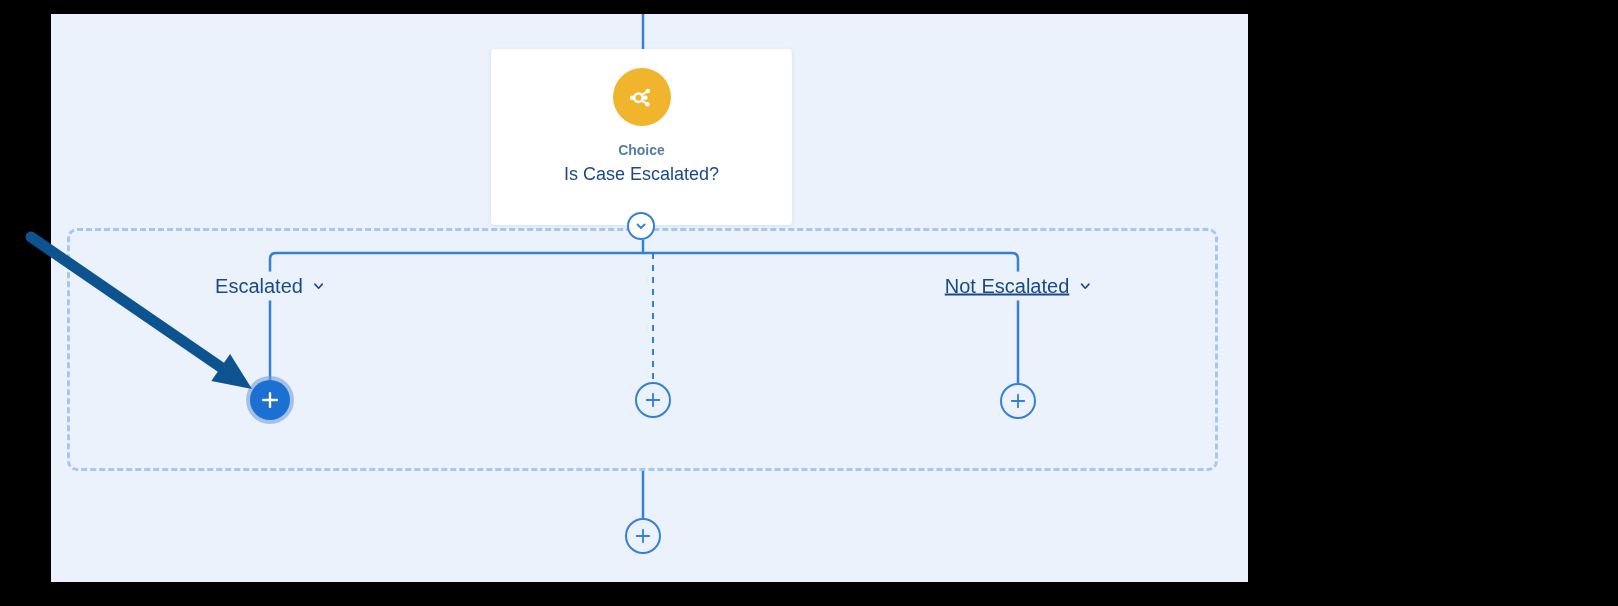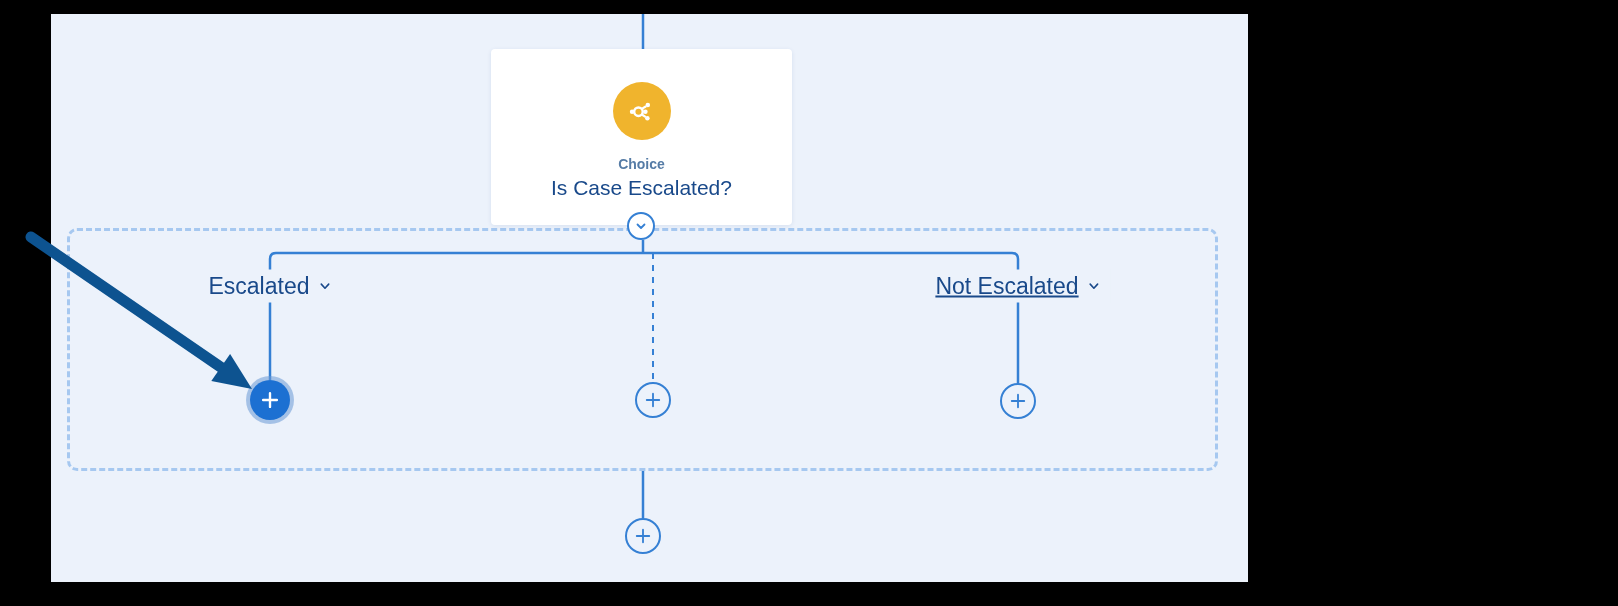--- a/index.html
+++ b/index.html
@@ -22,7 +22,7 @@
     background:#fff;border-radius:4px;
     box-shadow:0 1px 4px rgba(23,73,138,0.10);
     display:flex;flex-direction:column;align-items:center;
-    box-sizing:border-box;padding-top:33px;
+    box-sizing:border-box;padding-top:19px;
   }
   .node-icon{
     width:58px;height:58px;border-radius:50%;background:#F0B42D;

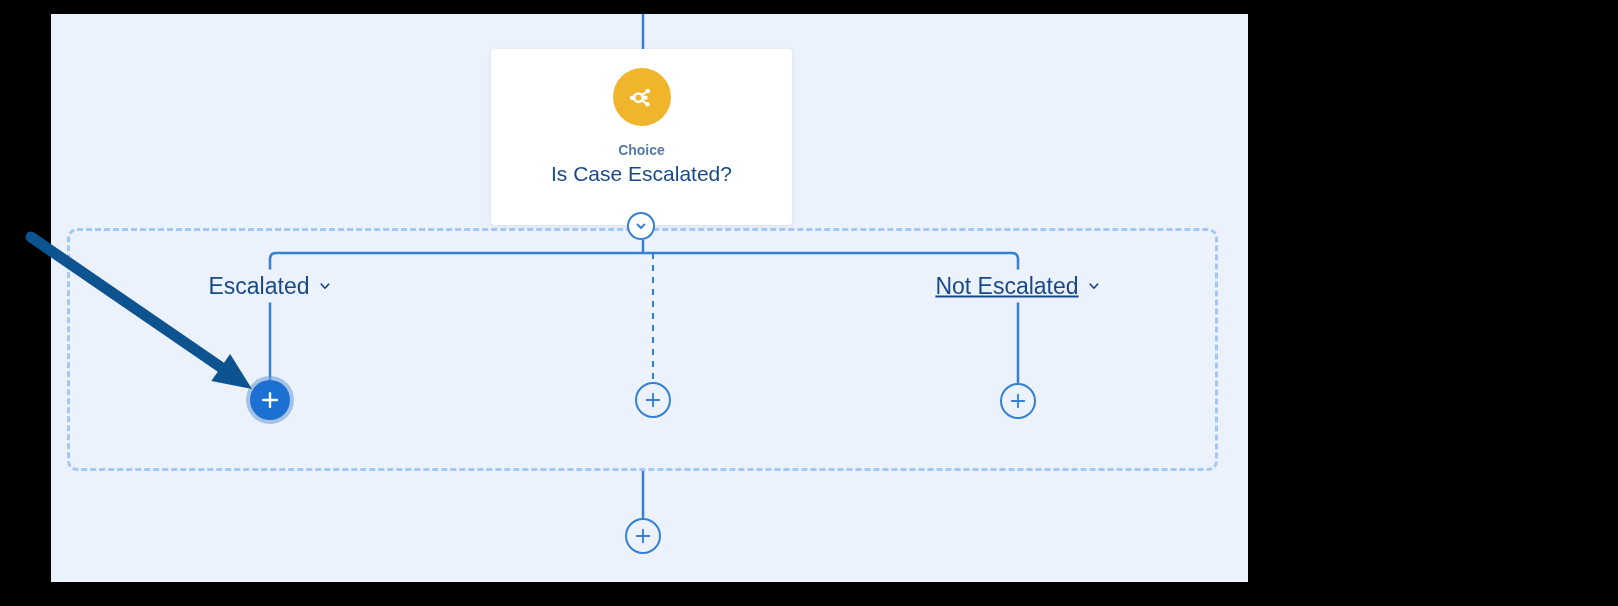--- a/index.html
+++ b/index.html
@@ -32,7 +32,7 @@
     margin-top:16px;font-size:14px;font-weight:bold;color:#567CA6;line-height:16px;
   }
   .node-title{
-    margin-top:4px;font-size:21px;color:#19498A;line-height:24px;
+    margin-top:4px;font-size:18px;color:#19498A;line-height:24px;
   }
   .collapse-btn{
     position:absolute;left:576px;top:198px;width:28px;height:28px;border-radius:50%;

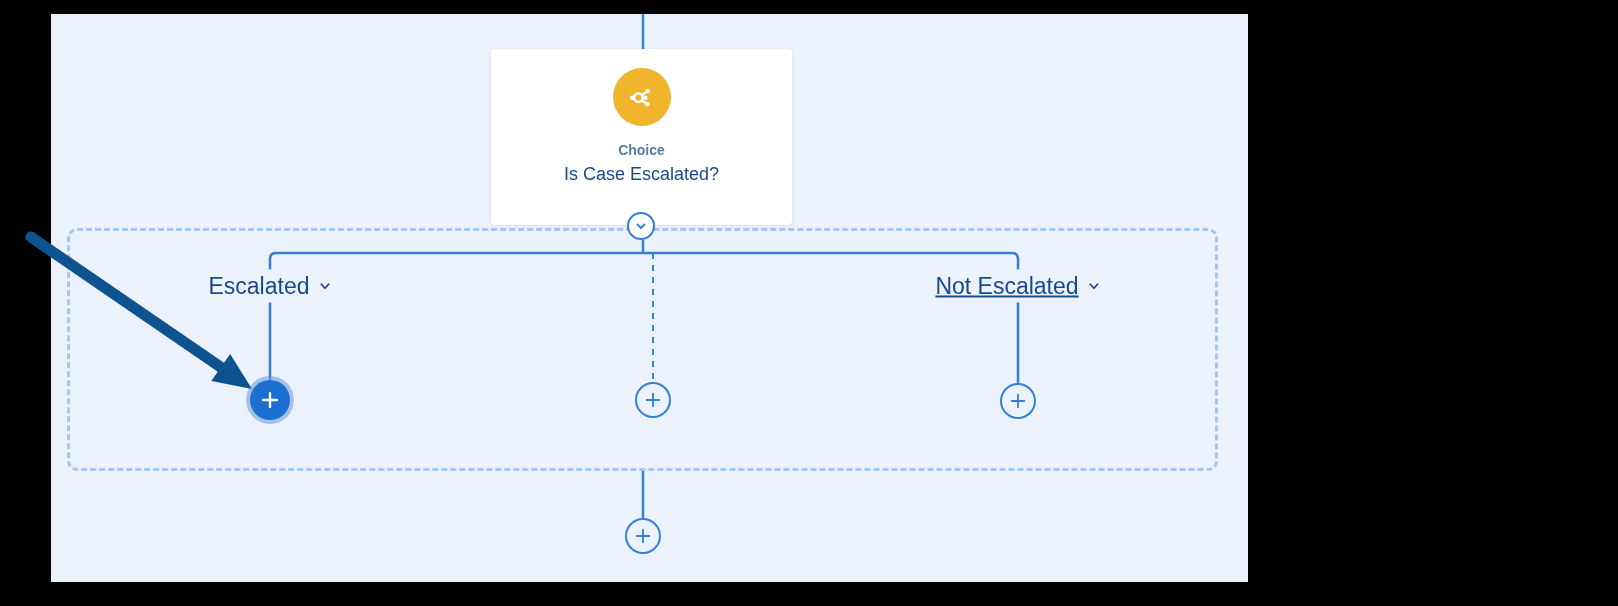--- a/index.html
+++ b/index.html
@@ -42,7 +42,7 @@
   .branch-label{
     position:absolute;transform:translate(-50%,-50%);
     background:#ECF2FB;padding:3px 10px;
-    font-size:23px;color:#19498A;white-space:nowrap;
+    font-size:20px;color:#19498A;white-space:nowrap;
     display:flex;align-items:center;gap:9px;cursor:pointer;
   }
   .branch-label.left{left:219px;top:272px;}

